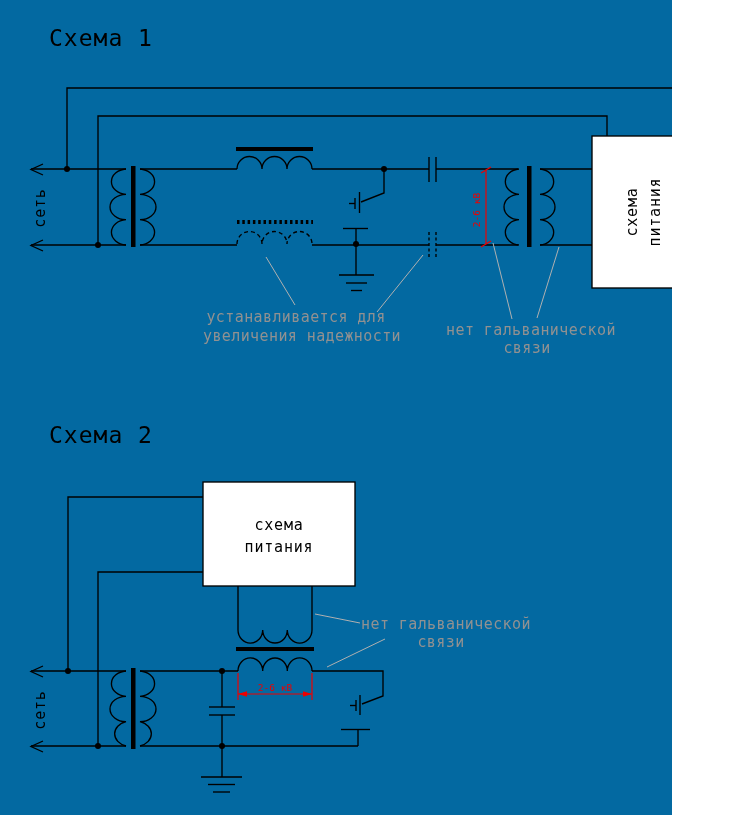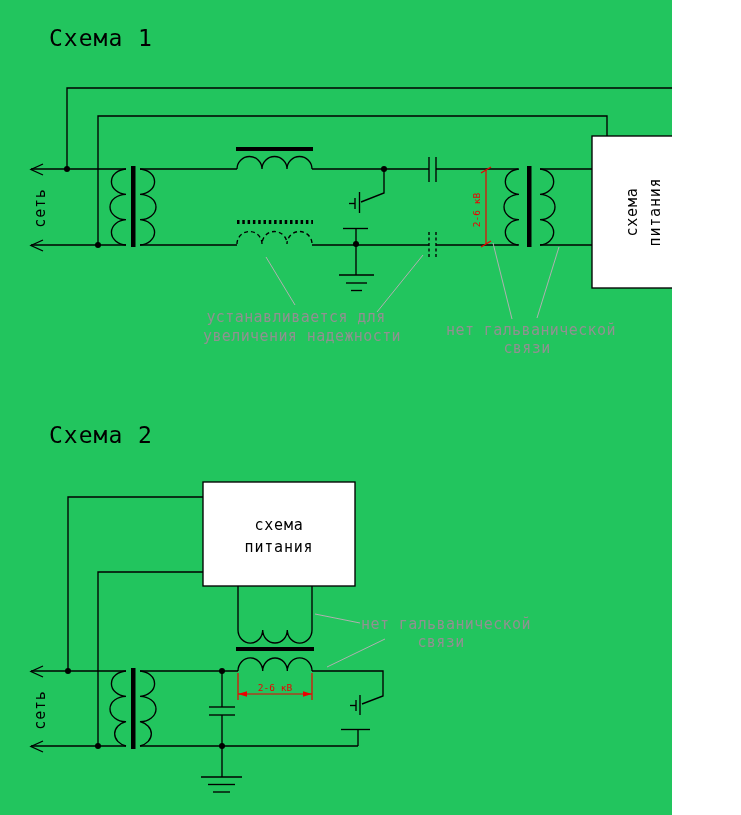--- a/index.html
+++ b/index.html
@@ -3,7 +3,7 @@
 <meta charset="utf-8">
 <style>
   html,body{margin:0;padding:0;background:#ffffff;}
-  .stage{width:672px;height:815px;position:relative;background:#22c55e;overflow:hidden;}
+  .stage{width:672px;height:815px;position:relative;background:#0369a1;overflow:hidden;}
   svg{display:block;}
   text{font-family:"DejaVu Sans Mono","Liberation Mono",monospace;}
   .title-txt{font-size:23px;letter-spacing:1px;fill:#000000;}

